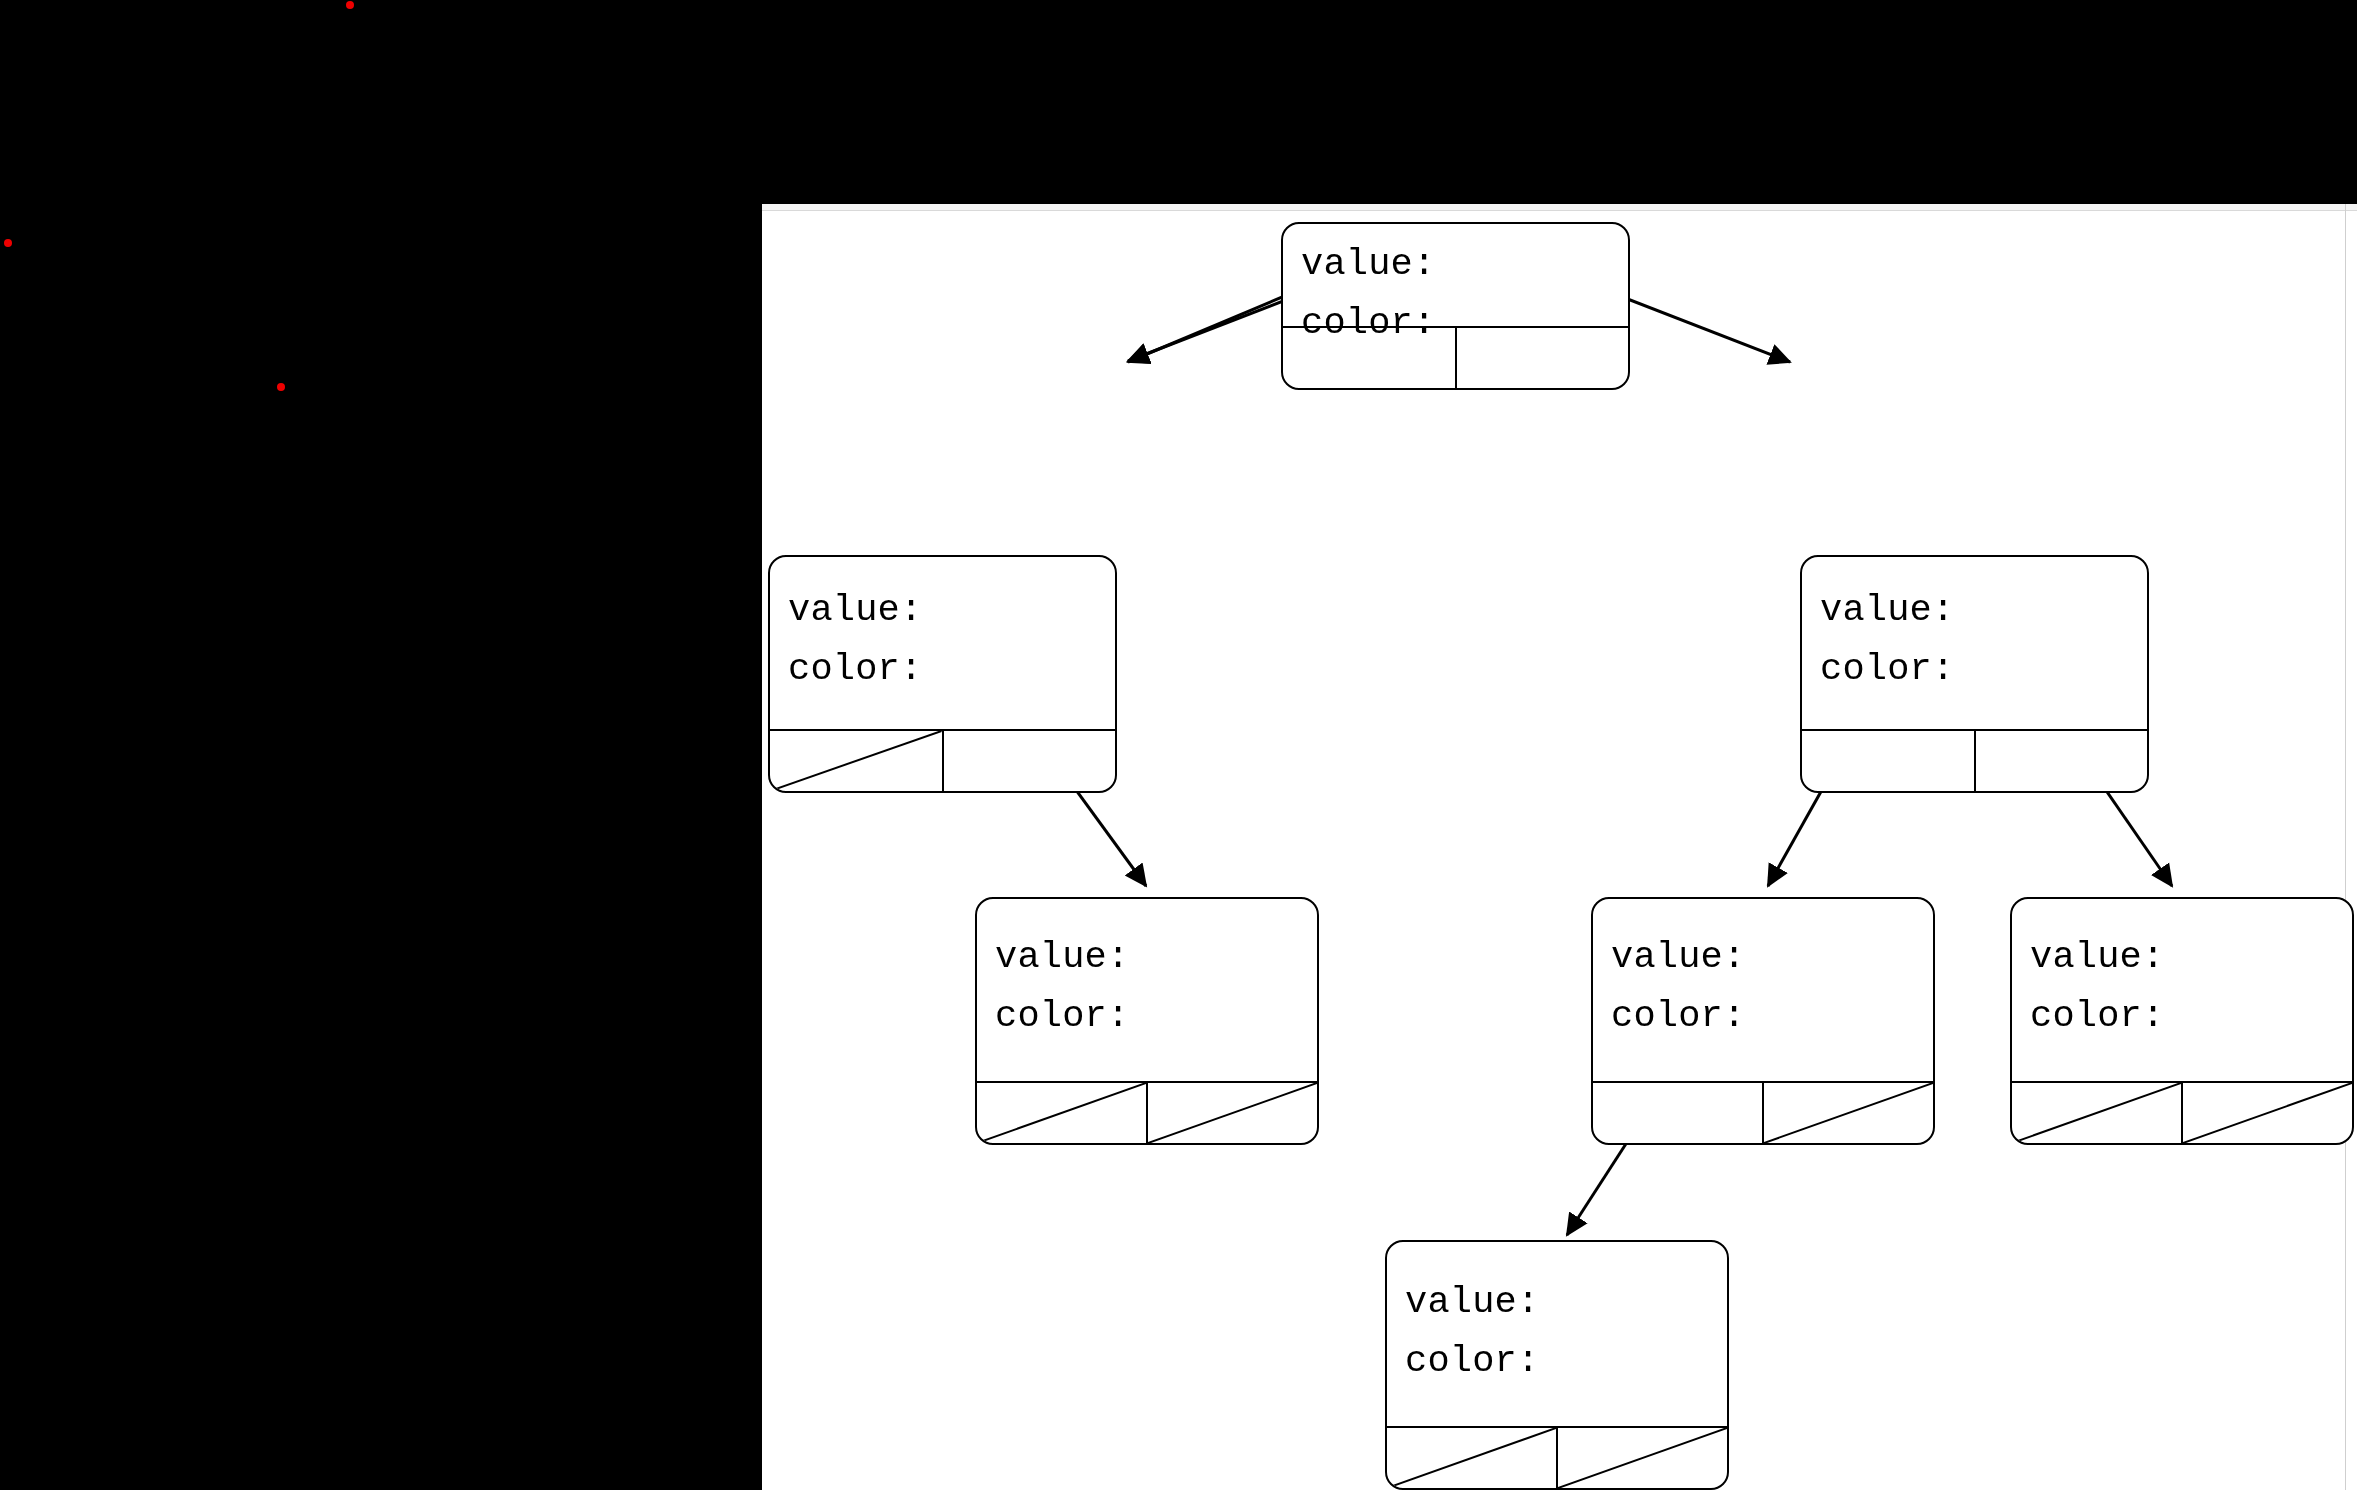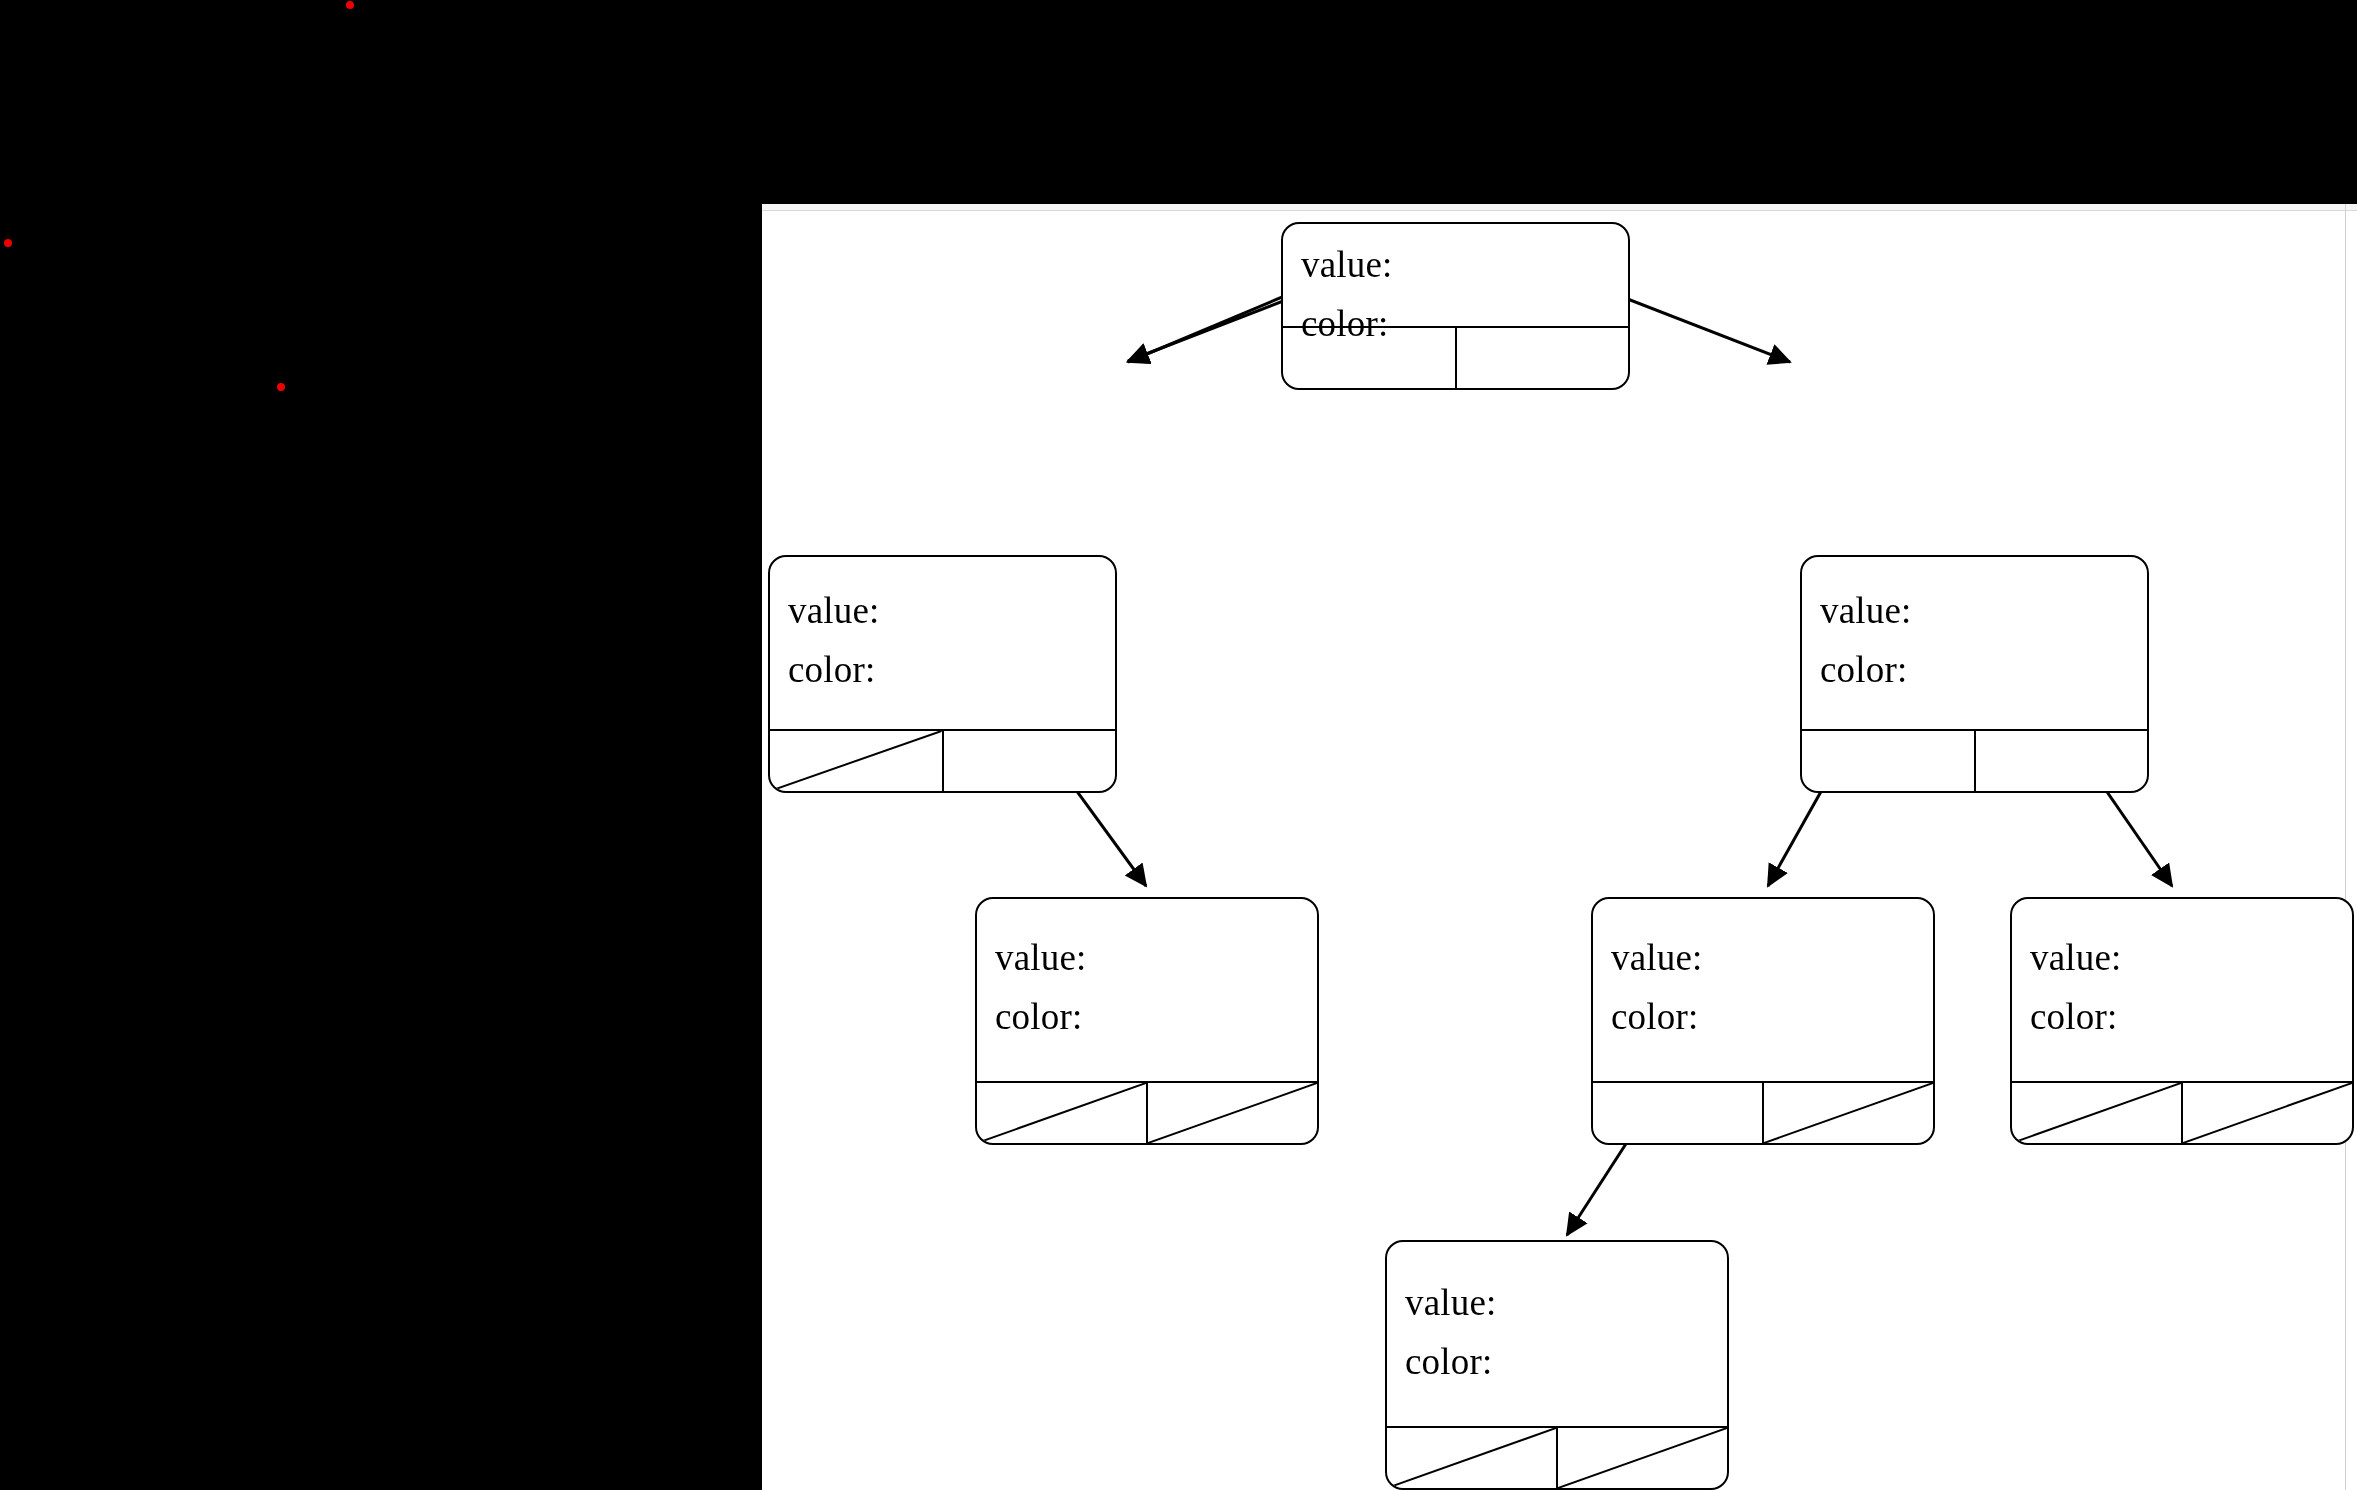--- a/index.html
+++ b/index.html
@@ -5,7 +5,7 @@
 <style>
   html,body{margin:0;padding:0;background:#000;}
   body{width:2357px;height:1490px;overflow:hidden;font-family:"Liberation Serif",serif;}
-  #root-canvas{position:relative;width:2172px;height:1490px;background:#000000;}
+  #root-canvas{position:relative;width:2172px;height:1490px;background:#000000;font-family:Liberation Mono, monospace;}
 
   
   .backdrop{position:absolute;inset:0;background:#000000;}

